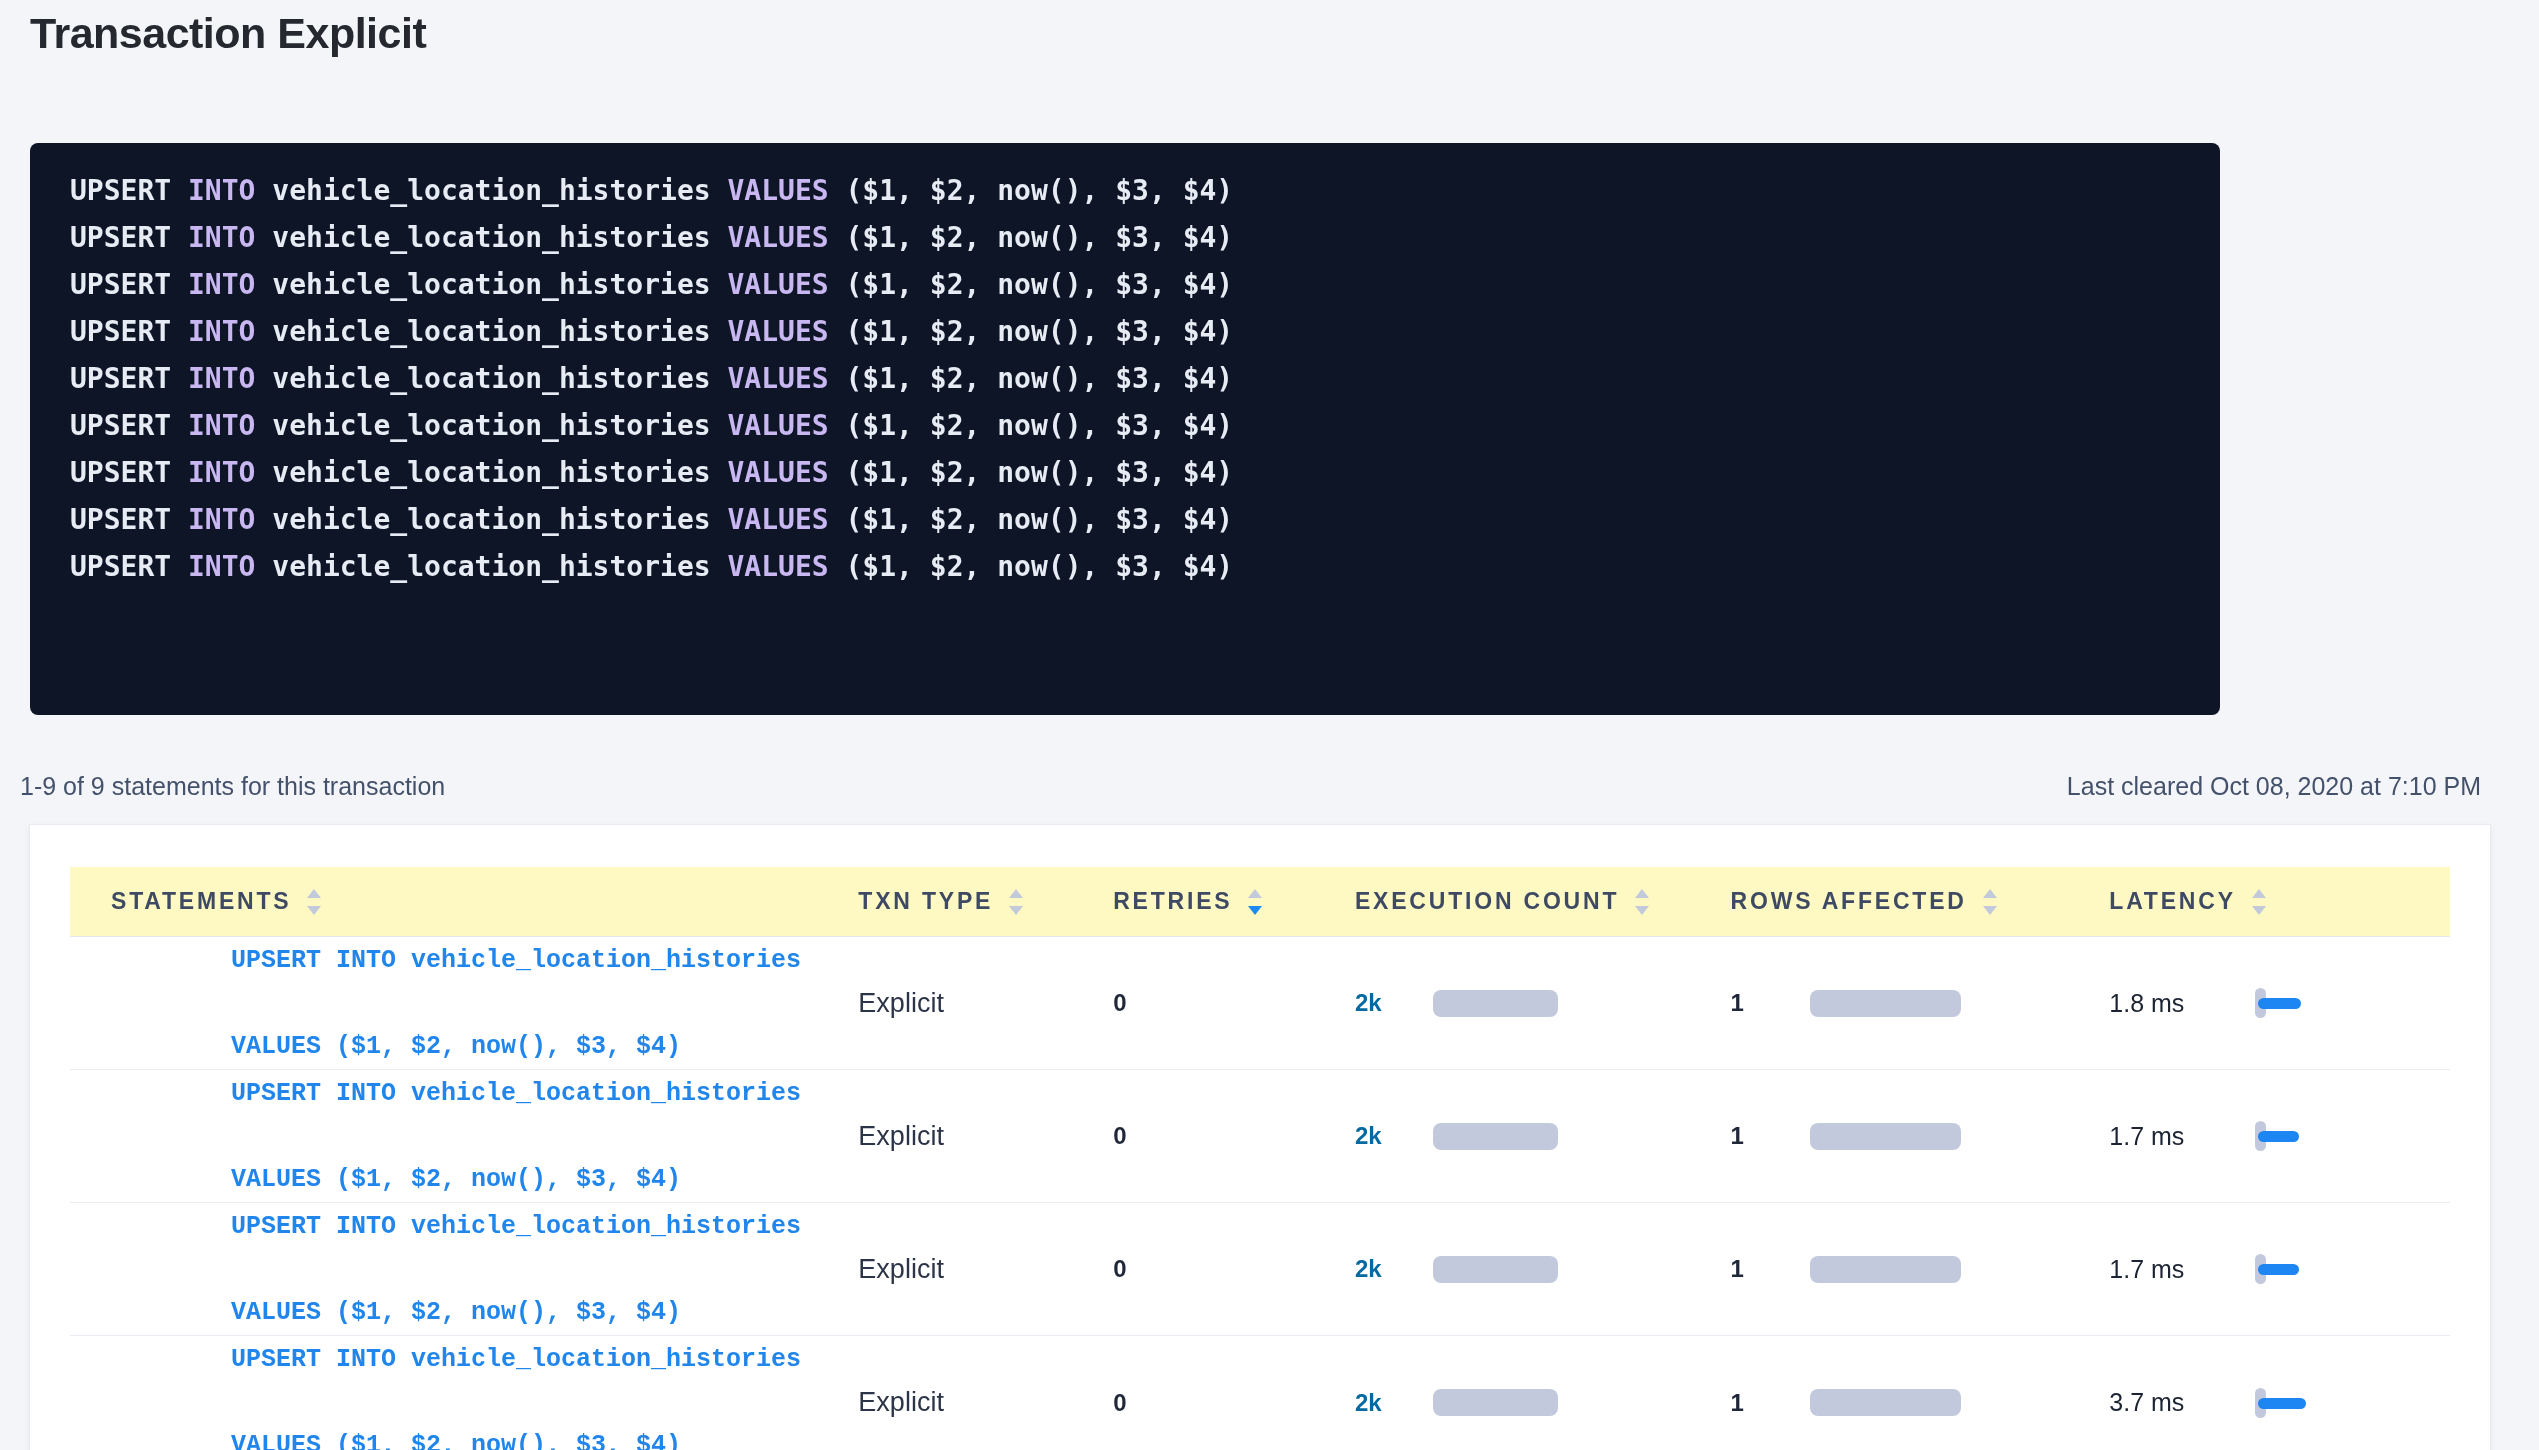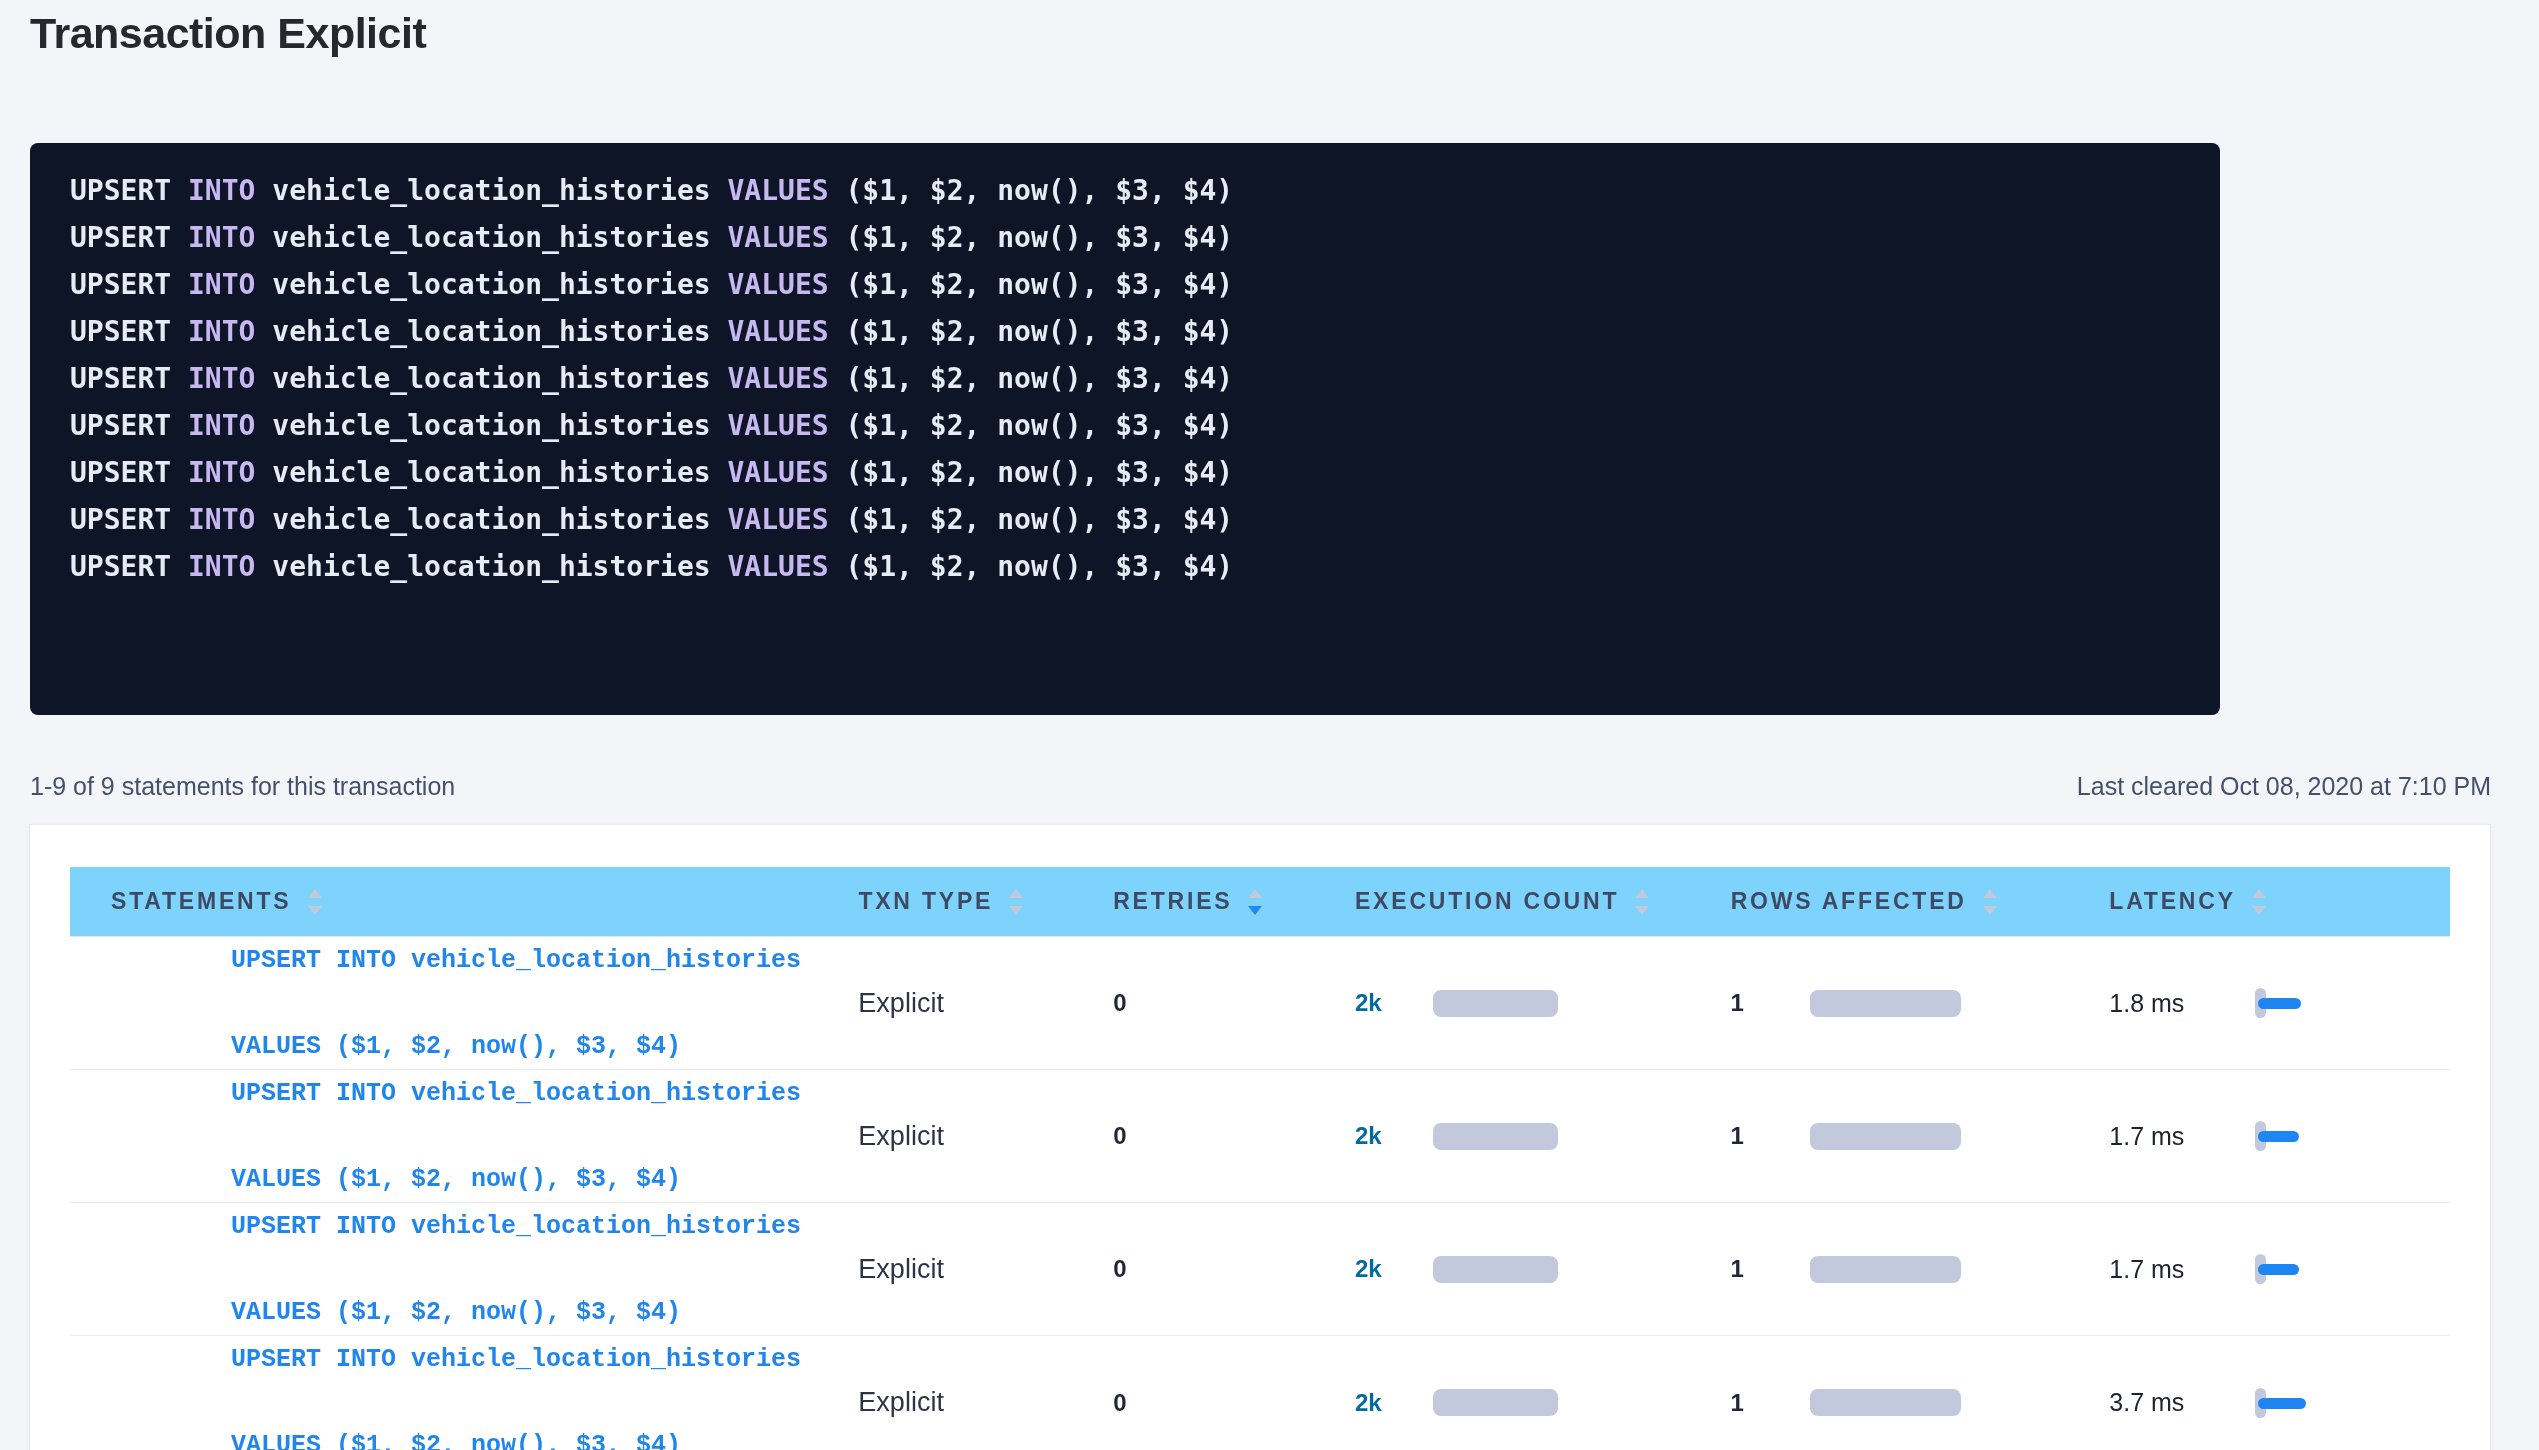--- a/index.html
+++ b/index.html
@@ -35,7 +35,7 @@
 
   
   .meta-row{
-    position:absolute; left:30px; top:770px; width:2461px;
+    position:absolute; left:20px; top:770px; width:2461px;
     display:flex; justify-content:space-between; align-items:center;
     font-size:25px; line-height:32px; color:#44516b;
   }

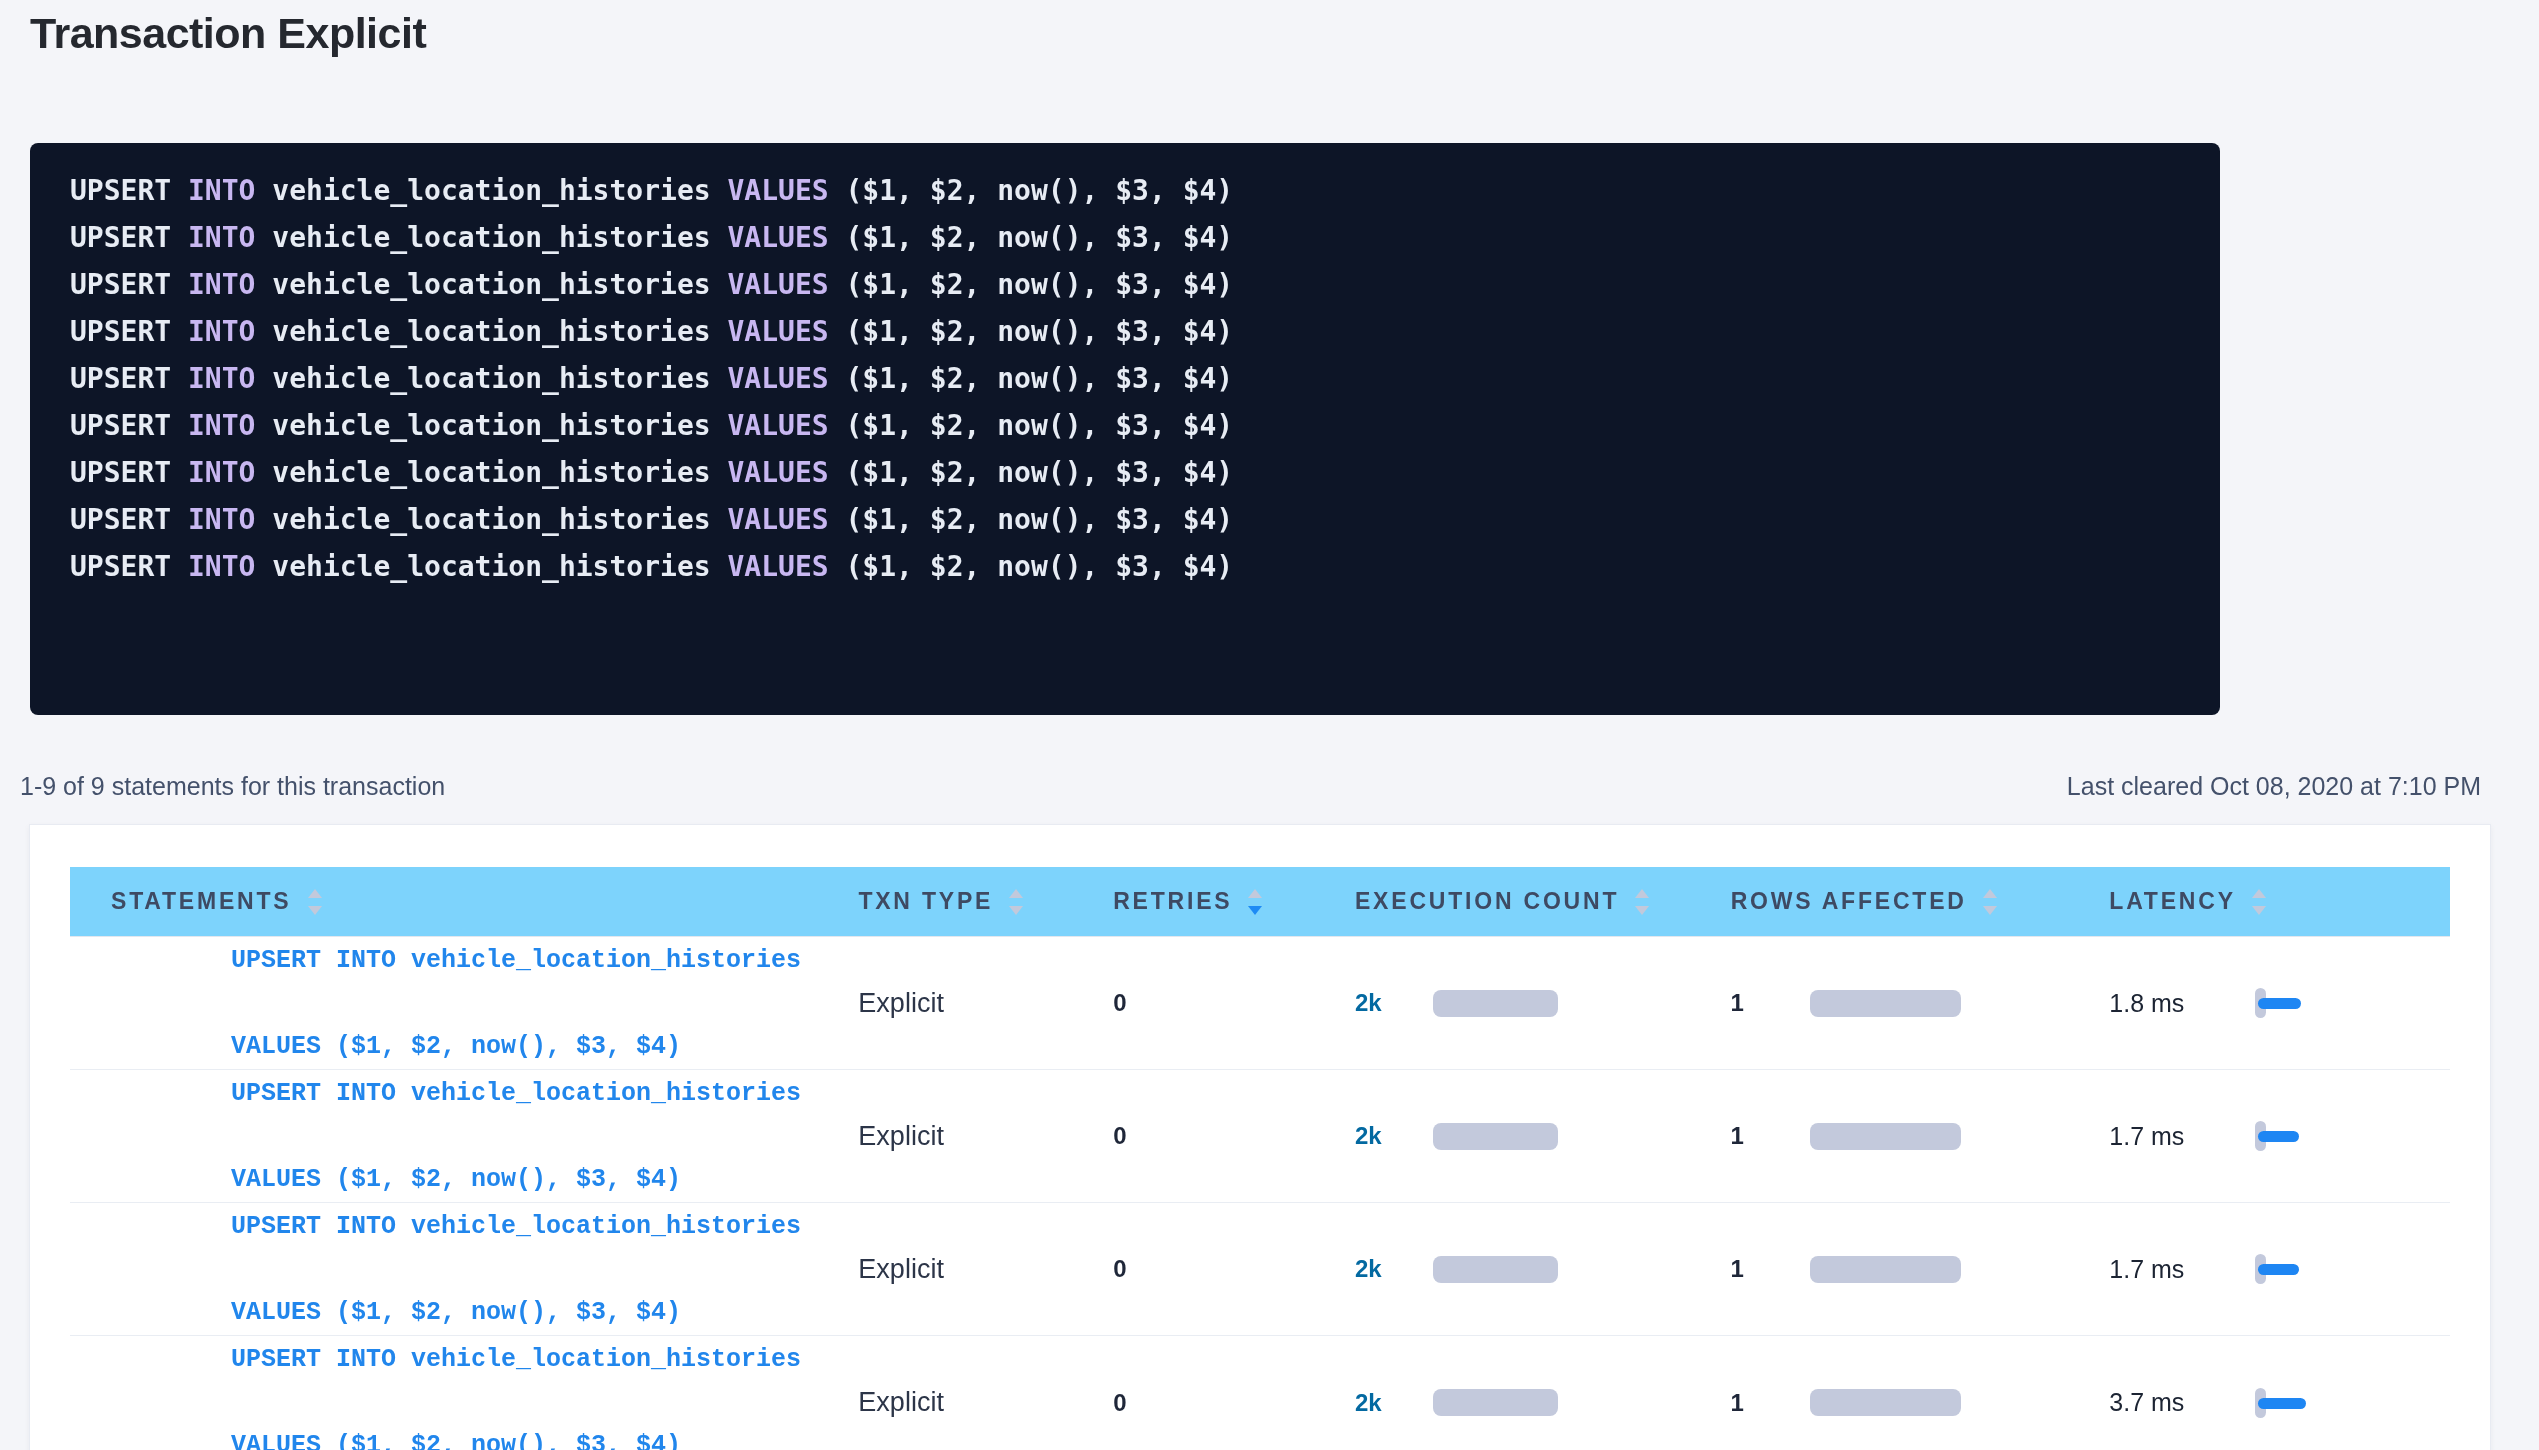--- a/index.html
+++ b/index.html
@@ -52,9 +52,8 @@
 
   .thead{
     display:flex; align-items:center;
-    height:70px; background:#7dd3fc;
+    height:70px; background:#fef9c3;
     border-bottom:1px solid #e2e7ef;
-    justify-content:flex-end;
   }
   .th{
     display:flex; align-items:center;

